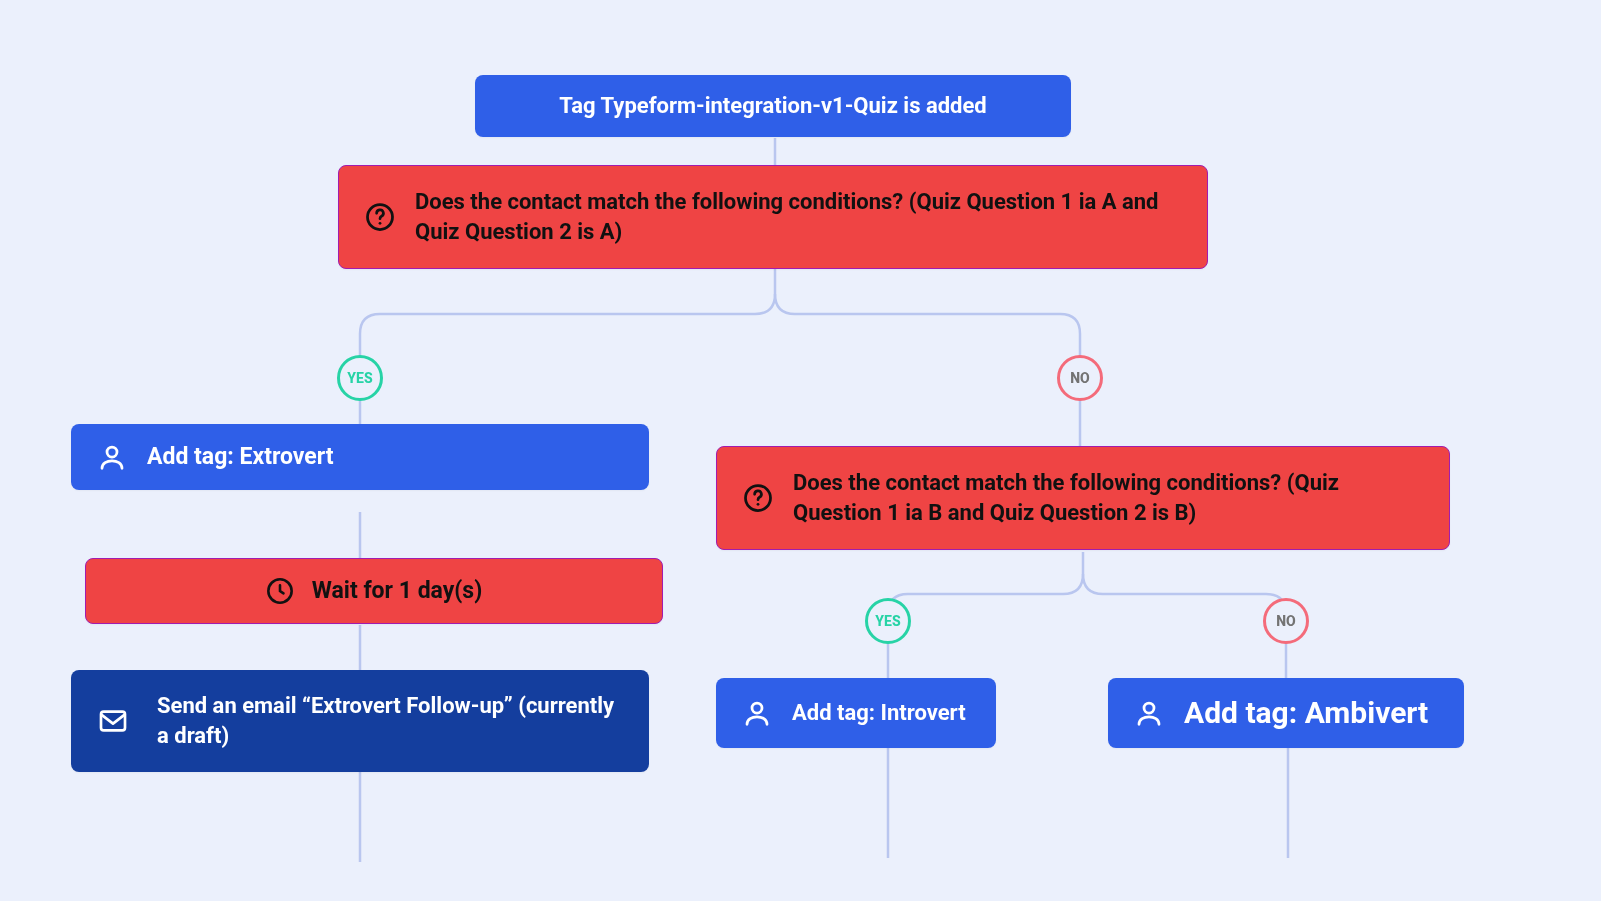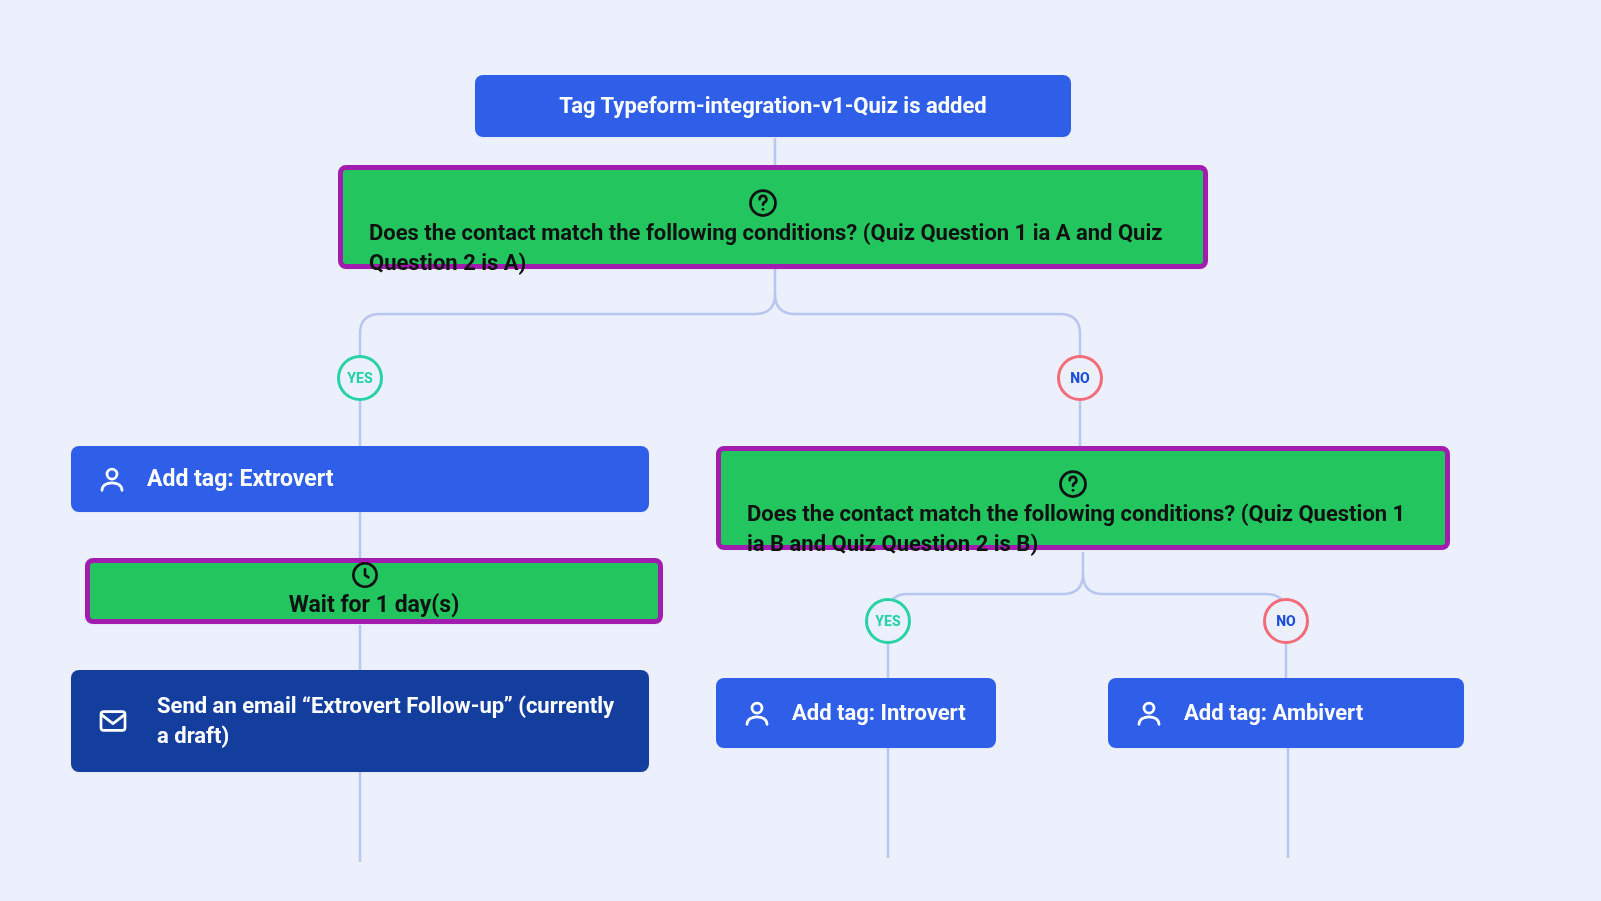--- a/index.html
+++ b/index.html
@@ -22,7 +22,7 @@
   }
   .node-blue { background: #2f5fe8; color: #fff; }
   .node-darkblue { background: #143e9e; color: #fff; }
-  .node-white { background: #22c55e; color: #111; border: 5px solid #a21caf; flex-direction: column; }
+  .node-white { background: #ef4444; color: #111; border: 1px solid #a21caf; }
   .node .icon { flex: 0 0 auto; margin-right: 20px; display: flex; align-items: center; justify-content: center; }
   .node .label { flex: 1 1 auto; line-height: 1.35; }
   .center-text { justify-content: center; text-align: center; }

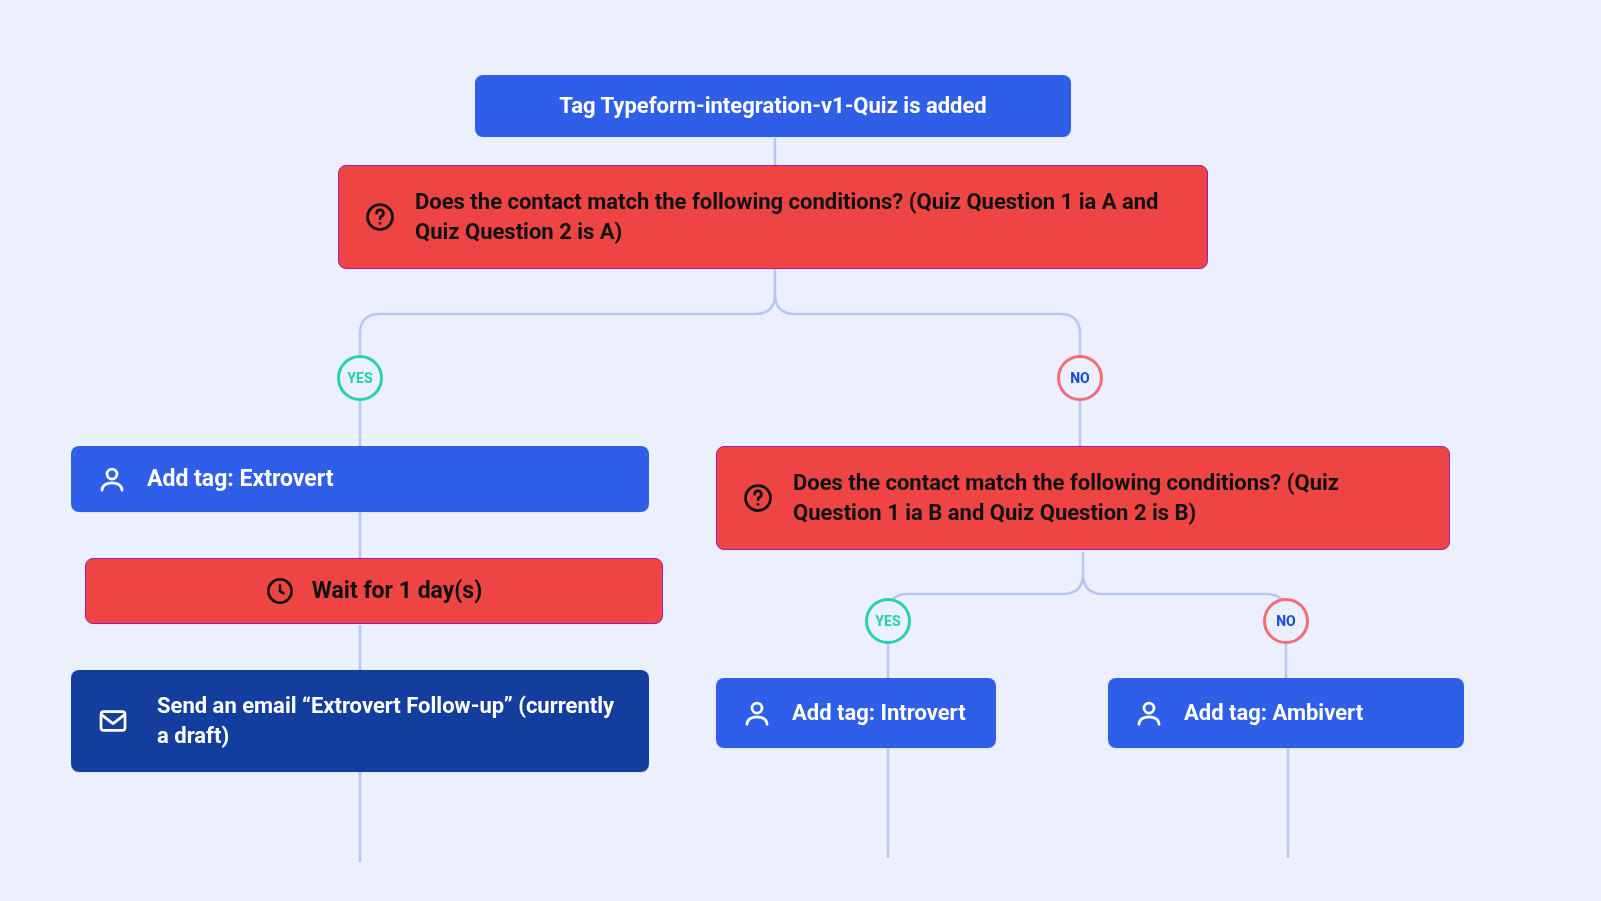--- a/index.html
+++ b/index.html
@@ -36,7 +36,7 @@
     font-size: 14px; font-weight: 800; text-align: right;
   }
   .yn-yes { border: 3px solid #27d3a6; color: #27d3a6; }
-  .yn-no  { border: 3px solid #f46b7a; color: #1d4ed8; }
+  .yn-no  { border: 3px solid #f46b7a; color: #737373; }
   svg.connector { position: absolute; overflow: visible; }
   svg.connector path { fill: none; stroke: #b9c6ef; stroke-width: 2.5; }
 </style>

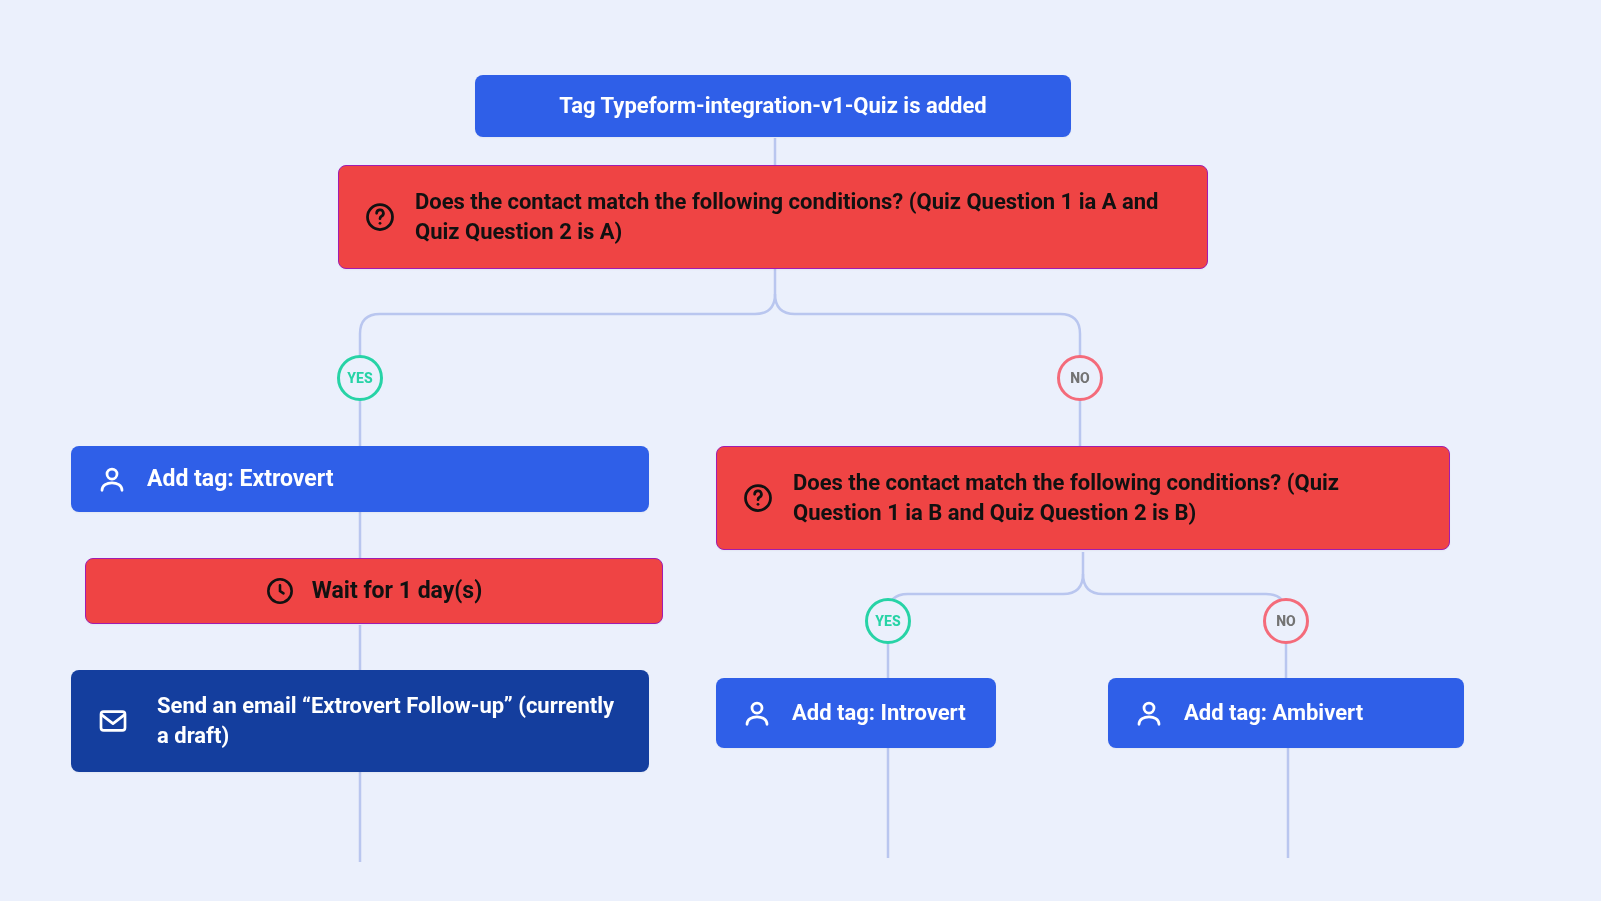--- a/index.html
+++ b/index.html
@@ -98,7 +98,7 @@
     <span>NO</span>
   </div>
 
-<div class="node node-blue" style="left:71px; top:446px; width:578px; height:66px; font-size:23px;">
+<div class="node node-blue" style="left:71px; top:424px; width:578px; height:66px; font-size:23px;">
   <span class="icon">
     <svg width="30" height="30" viewBox="0 0 24 24" fill="none" stroke="#fff" stroke-width="2.2" stroke-linecap="round">
         <circle cx="12" cy="8" r="4"></circle>

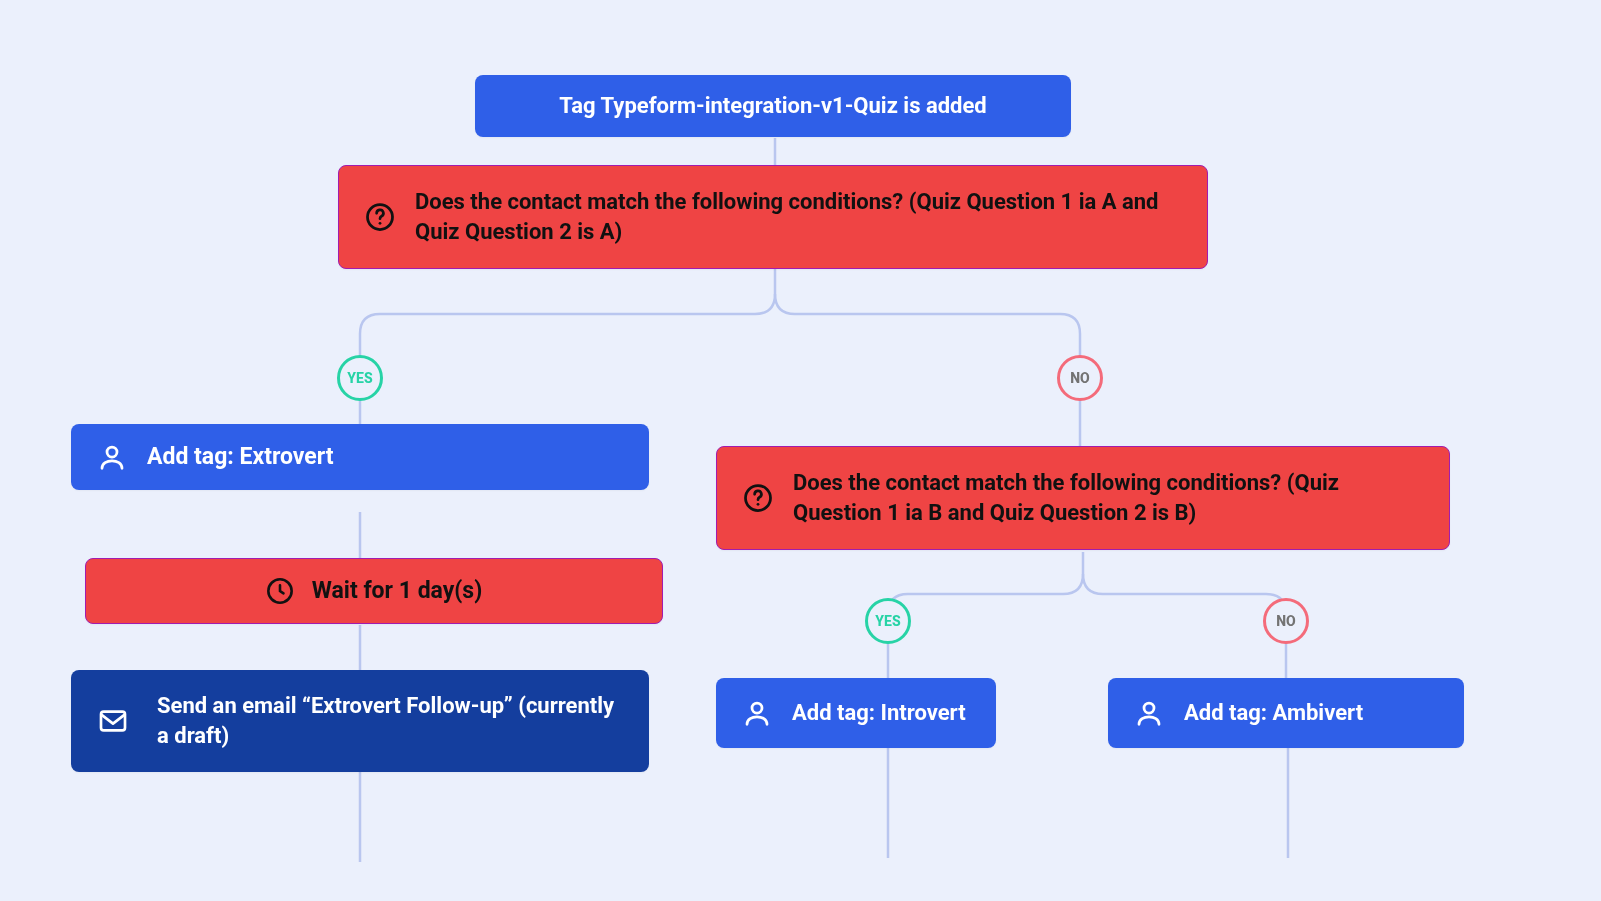--- a/index.html
+++ b/index.html
@@ -156,7 +156,7 @@
   <span class="label">Add tag: Introvert</span>
 </div>
 
-<div class="node node-blue" style="left:1108px; top:678px; width:356px; height:70px; font-size:22px;">
+<div class="node node-blue" style="left:1108px; top:678px; width:356px; height:70px; font-size:30px;">
   <span class="icon">
     <svg width="30" height="30" viewBox="0 0 24 24" fill="none" stroke="#fff" stroke-width="2.2" stroke-linecap="round">
         <circle cx="12" cy="8" r="4"></circle>

